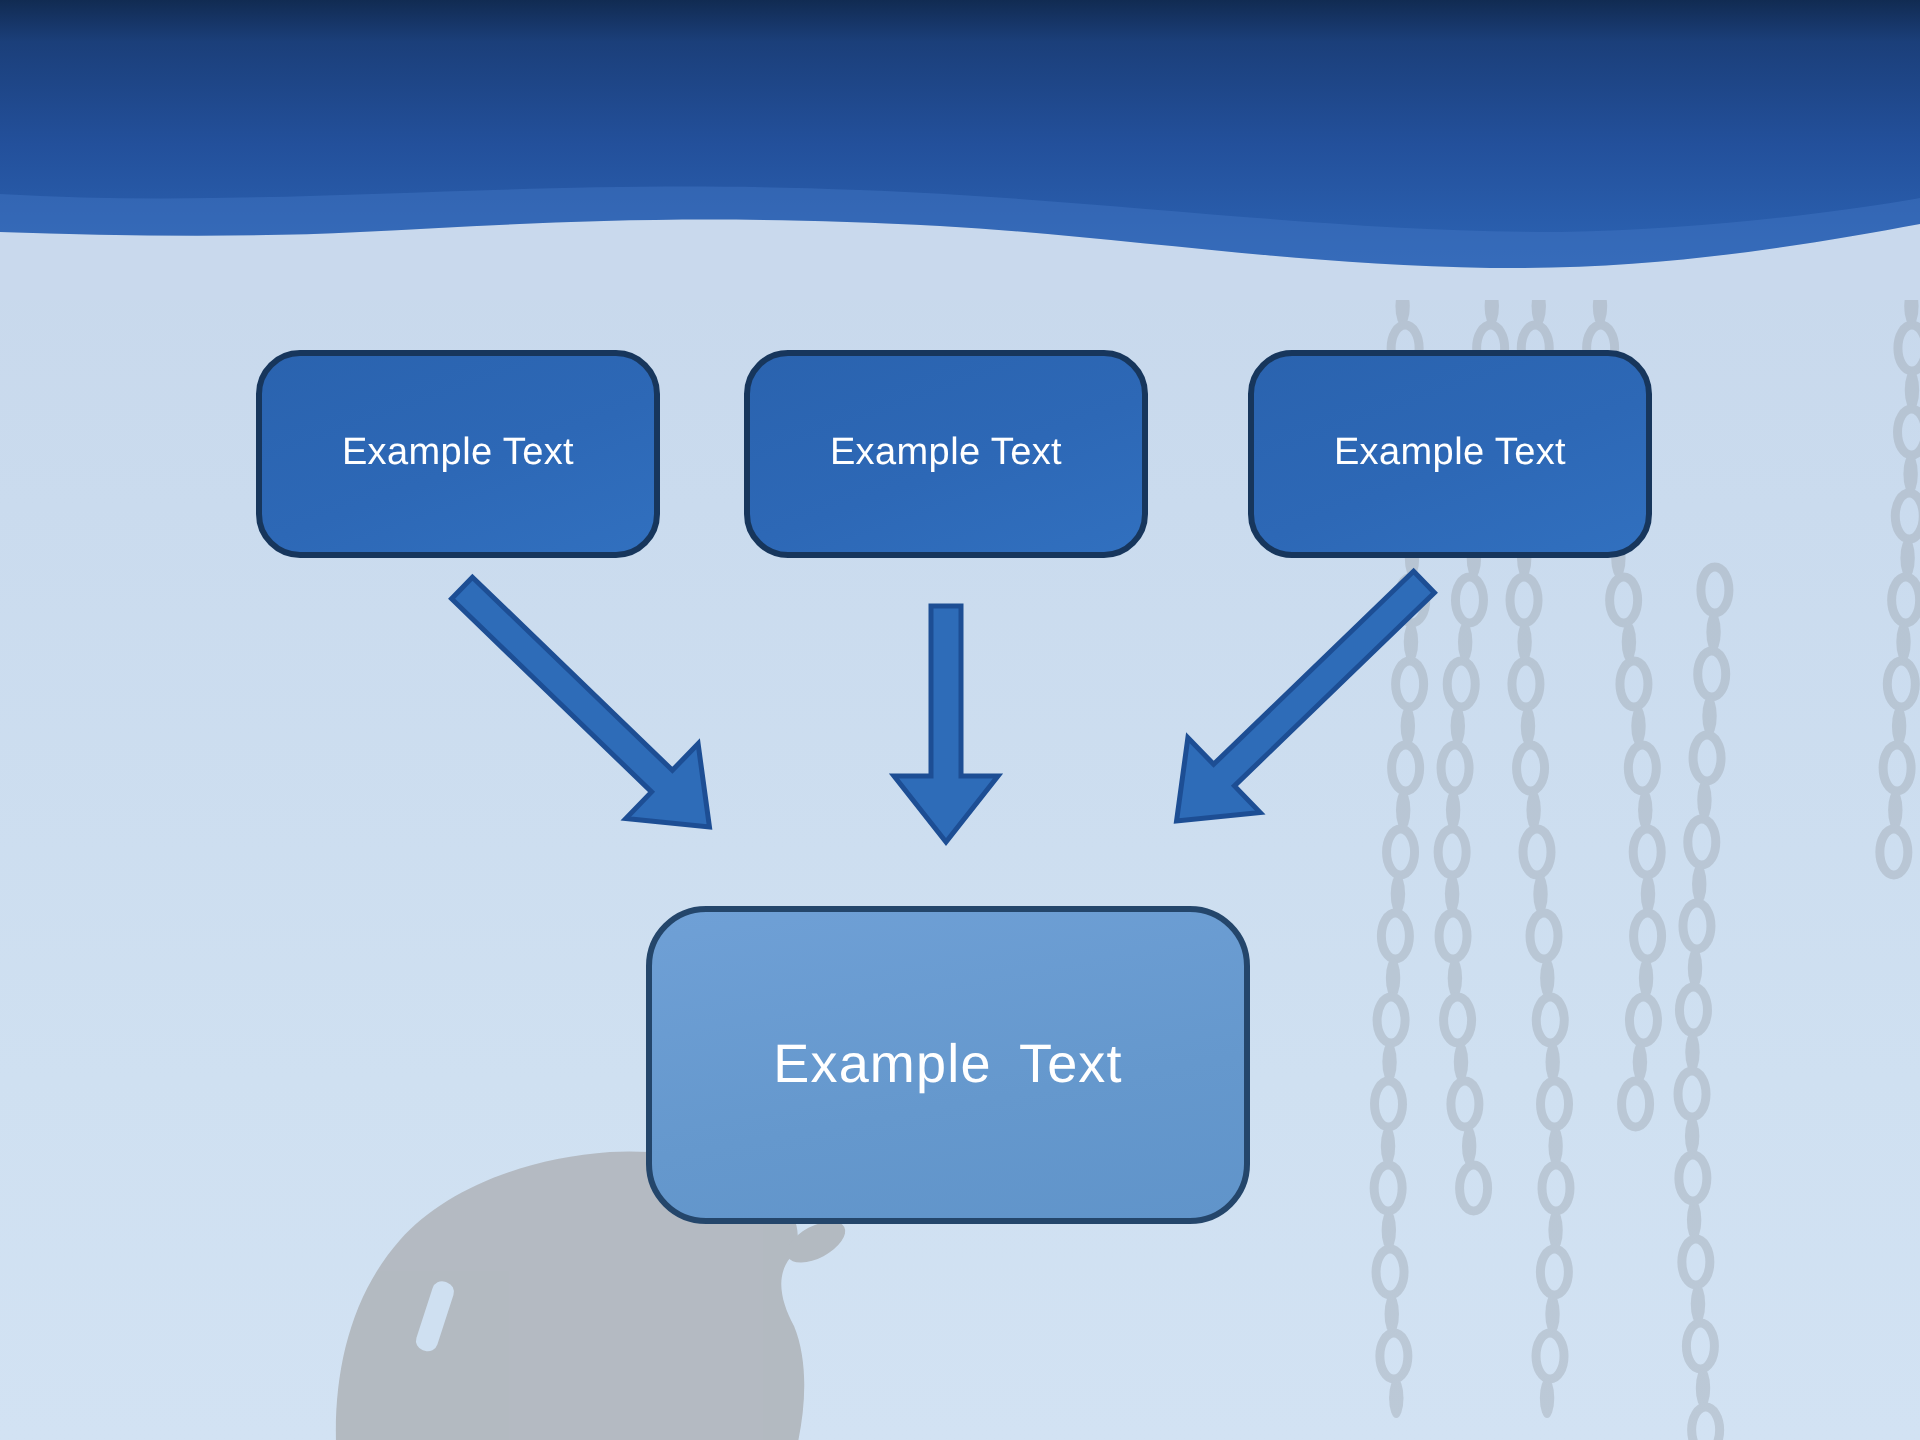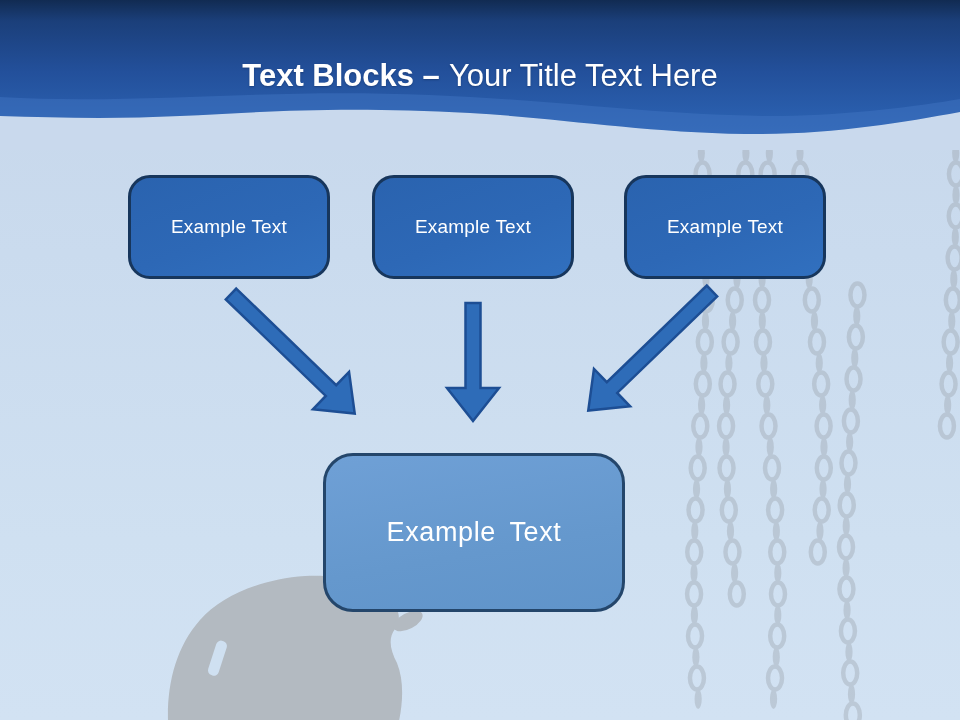--- a/index.html
+++ b/index.html
@@ -213,9 +213,6 @@
       L960,150 L0,150 Z"></path>
   </svg>
 
-  <div class="slide-title">
-    <span class="t-bold">Text Blocks –</span><span class="t-reg">Your Title Text Here</span>
-  </div>
 
   <svg class="arrows" width="960" height="720" aria-hidden="true">
     <g fill="#2e6cb8" stroke="#1d4e94" stroke-width="2.5">

